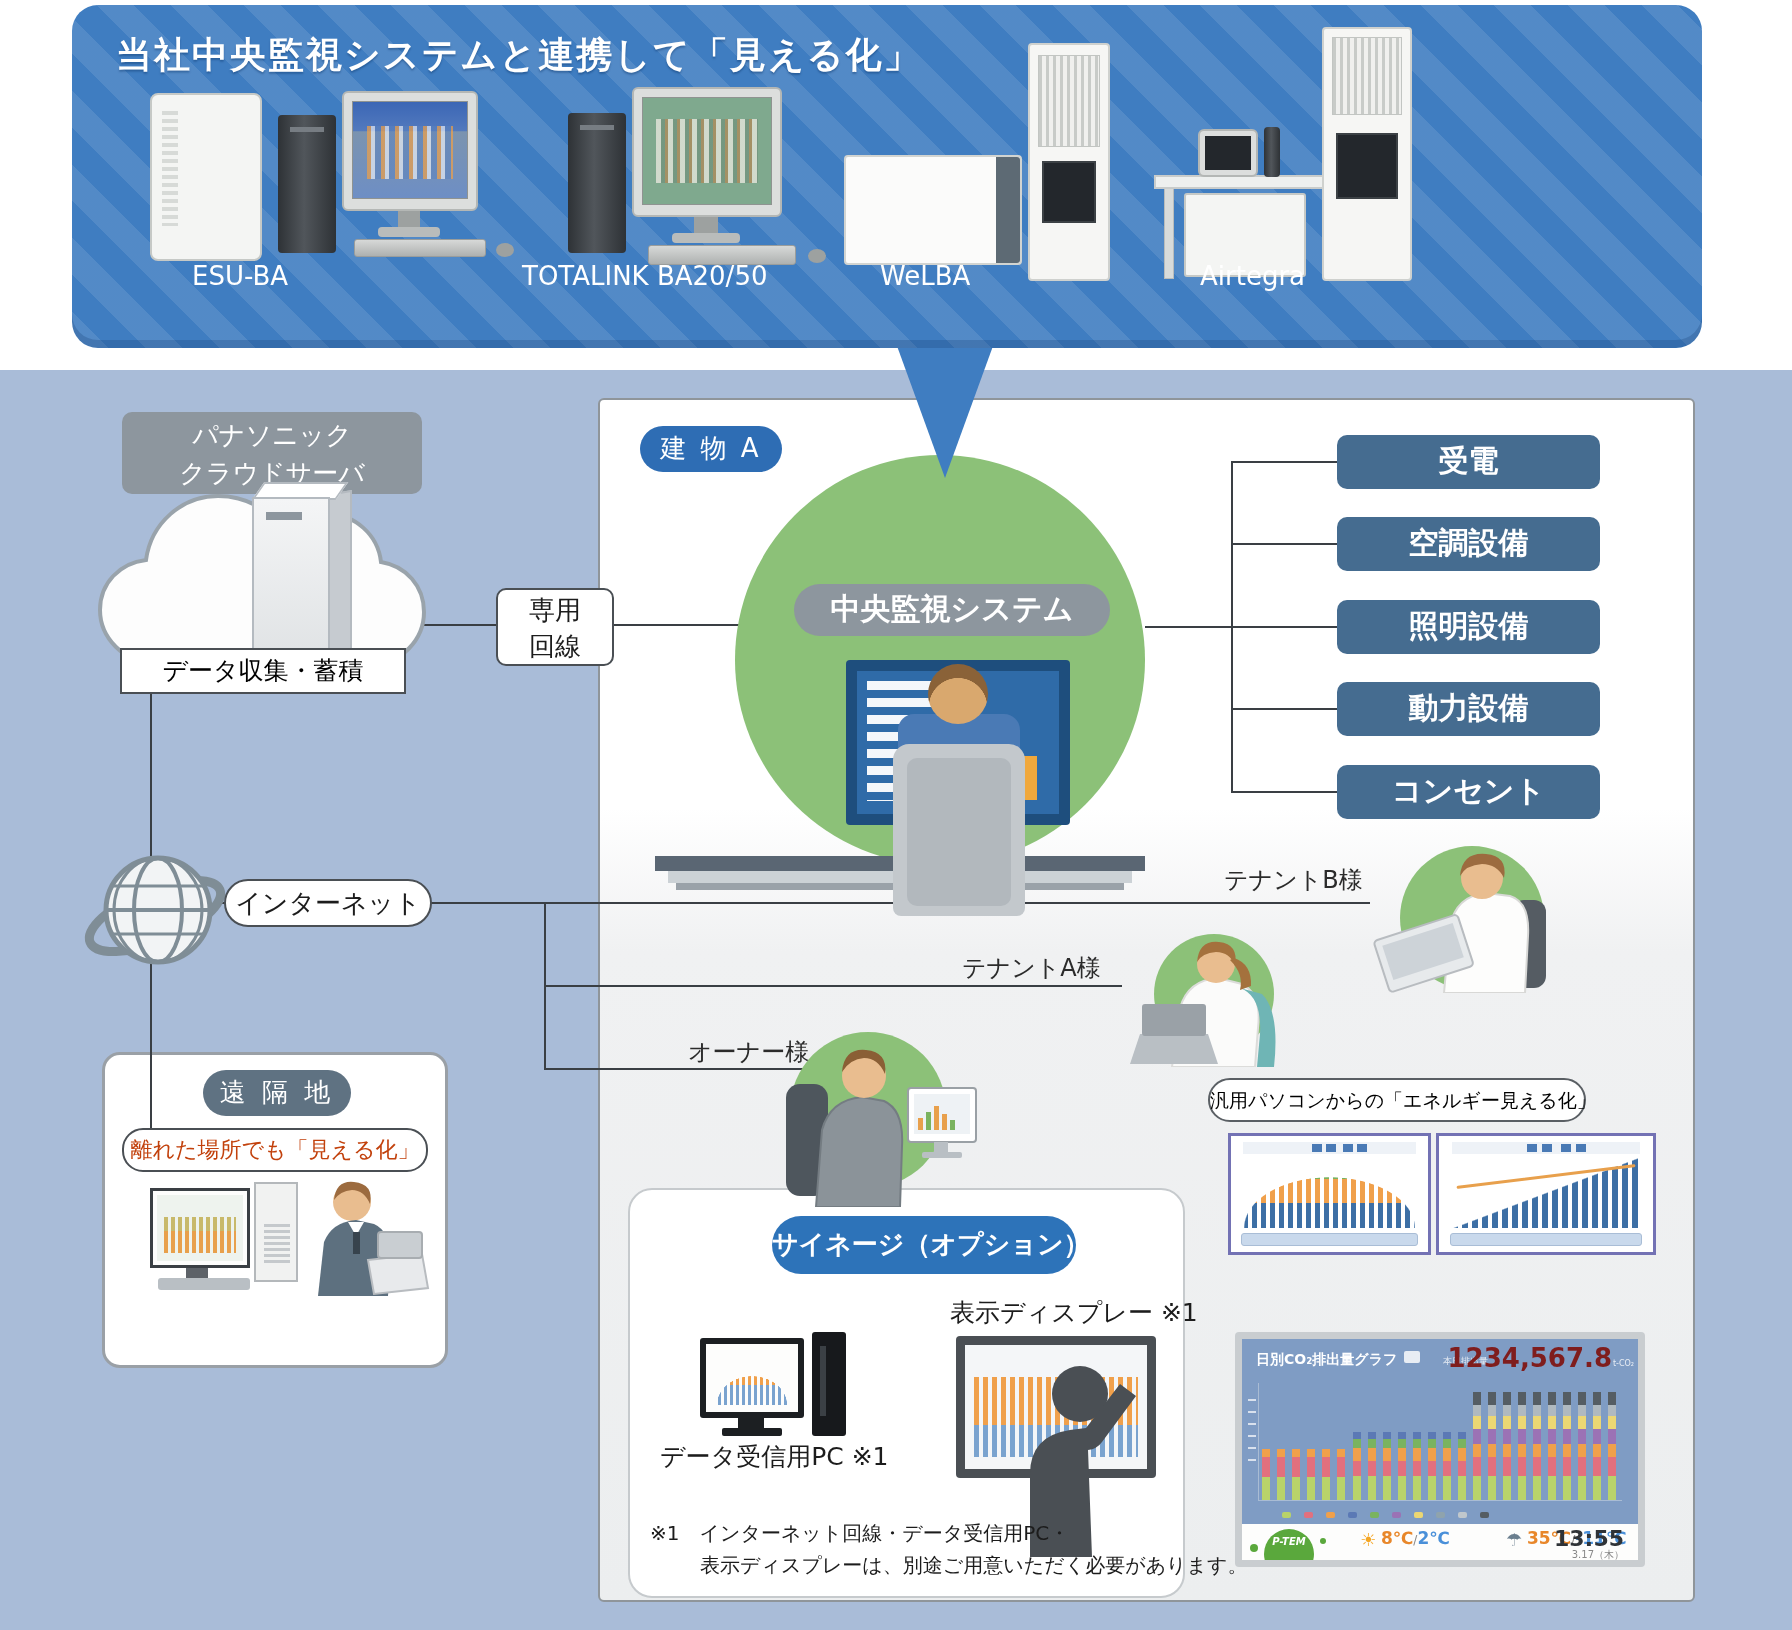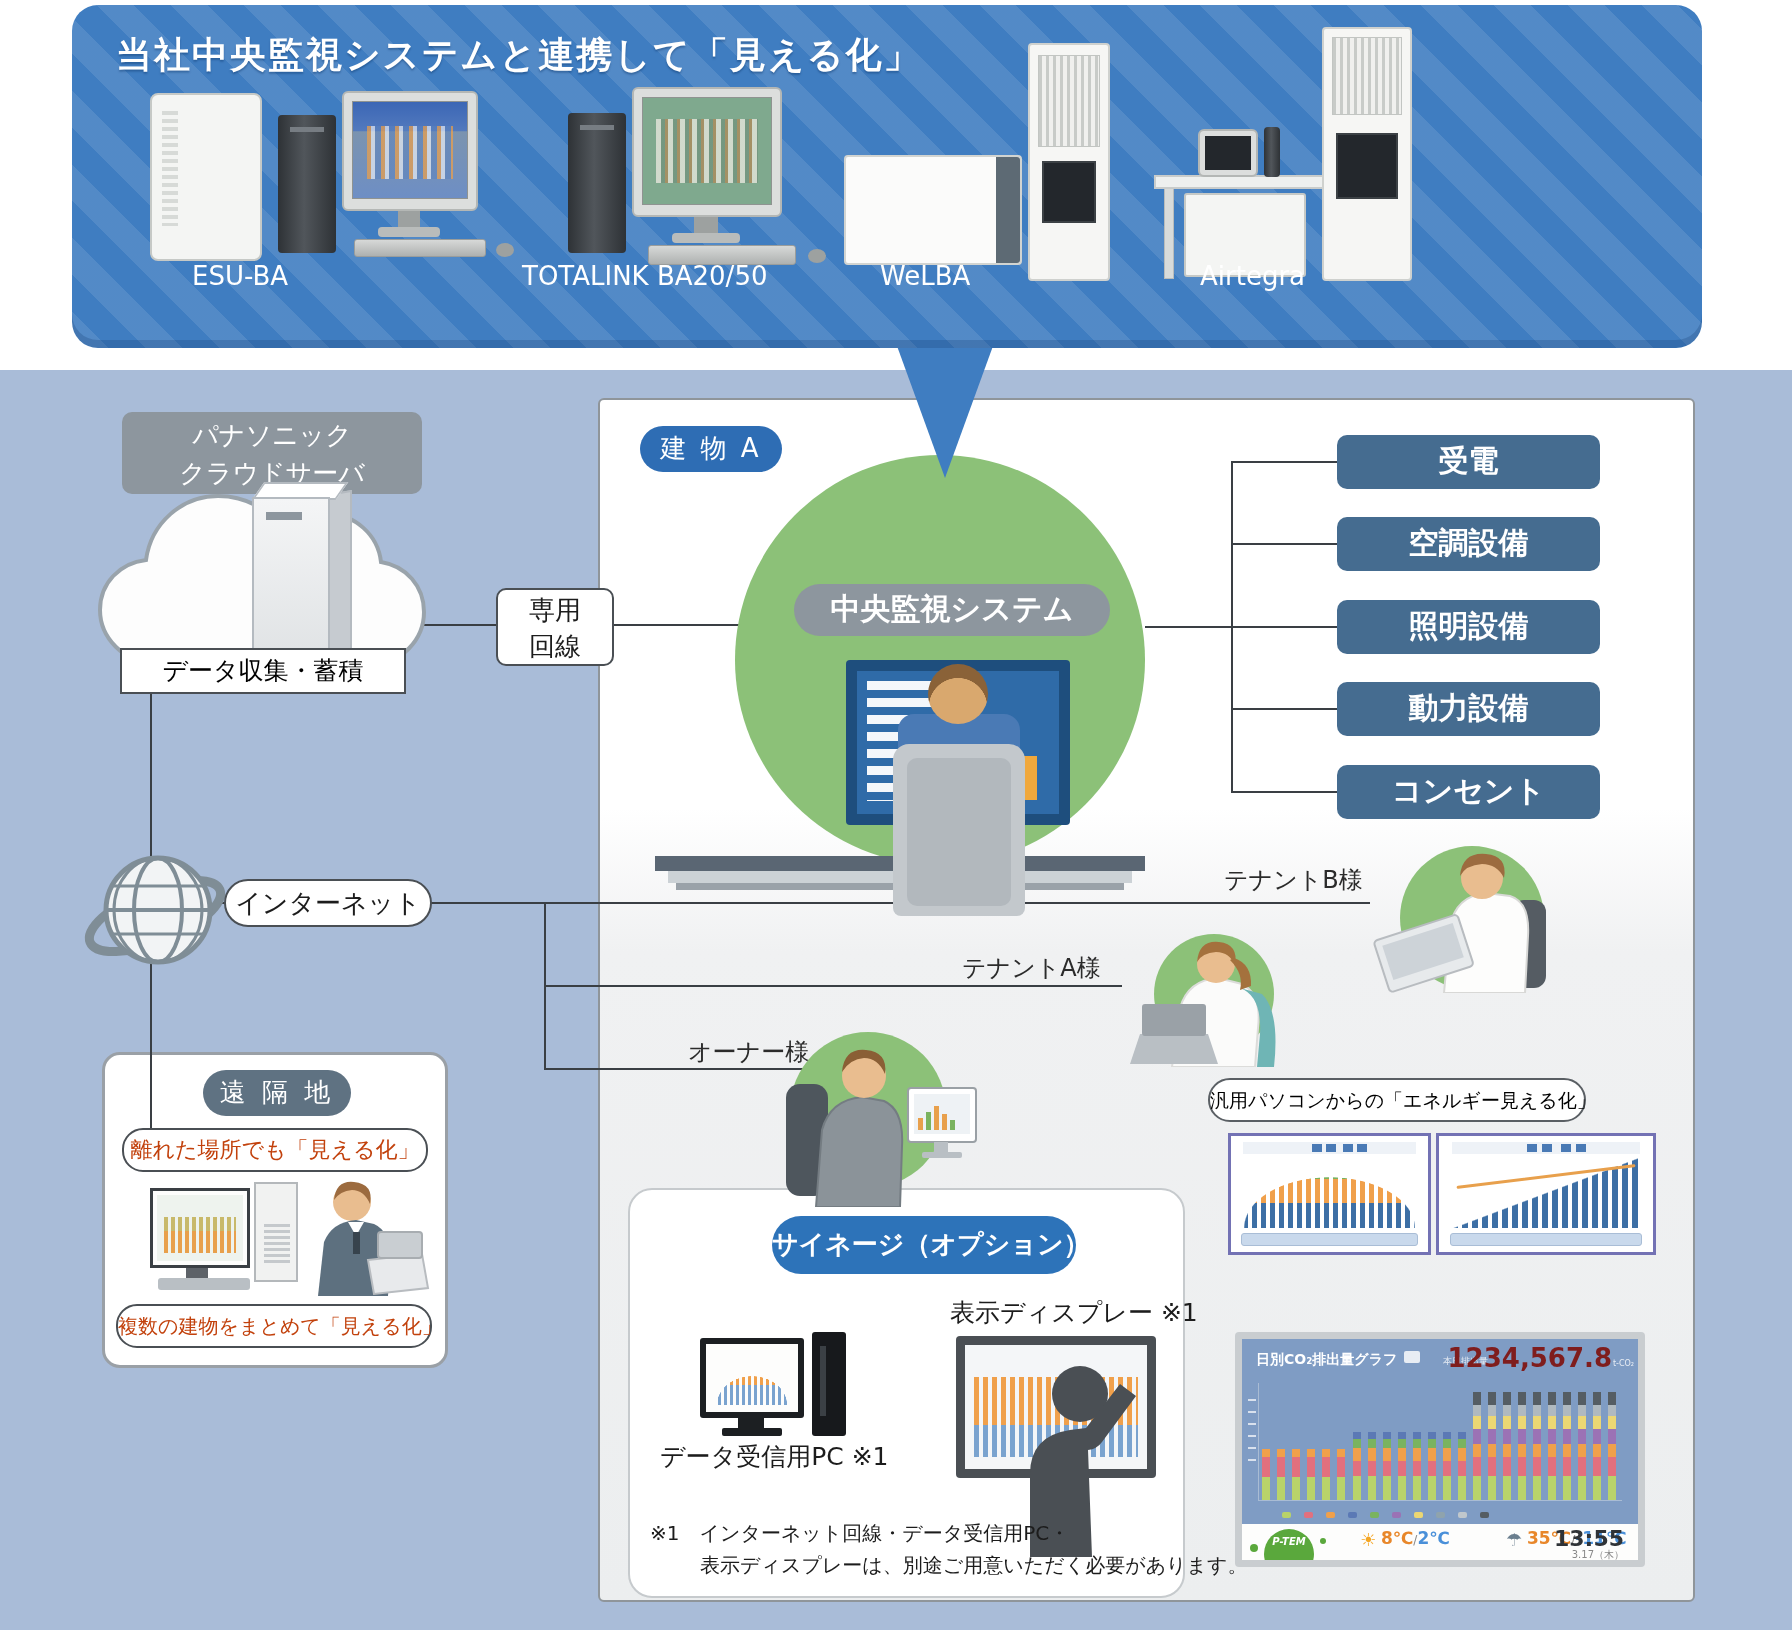--- a/index.html
+++ b/index.html
@@ -332,7 +332,6 @@
     <path d="M78 84 L132 78 L138 112 L84 118 Z" fill="#e8eaec" stroke="#b8bcc0" stroke-width="2"></path>
     <rect x="88" y="56" width="44" height="26" rx="3" fill="#c9ced2" stroke="#a8adb1" stroke-width="2"></rect>
   </svg>
-  <div class="abs remote-pill remote-pill2">複数の建物をまとめて「見える化」</div>
 
   <div class="abs building"></div>
   <div class="abs bldg-badge">建 物 A</div>

